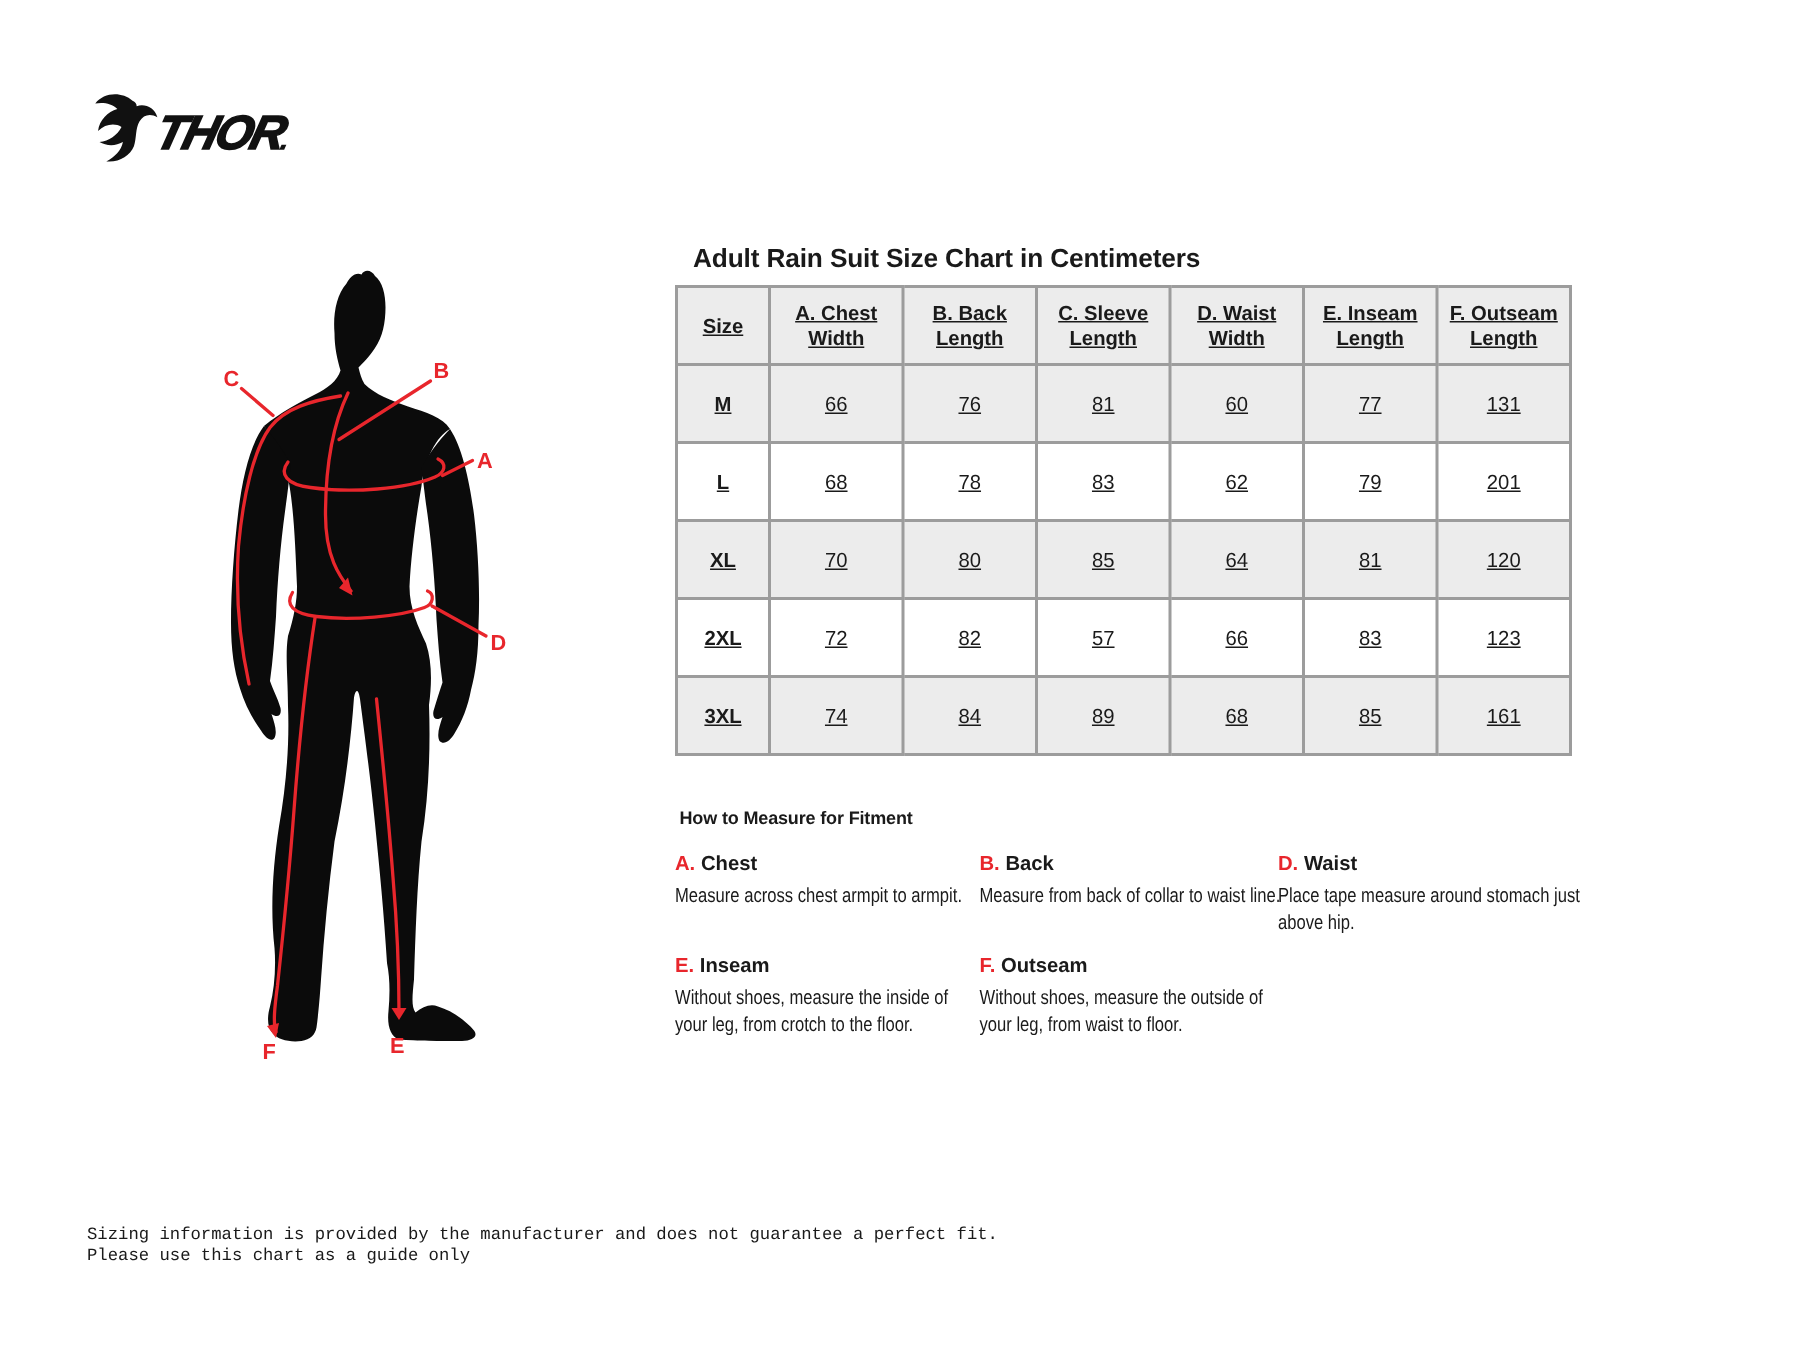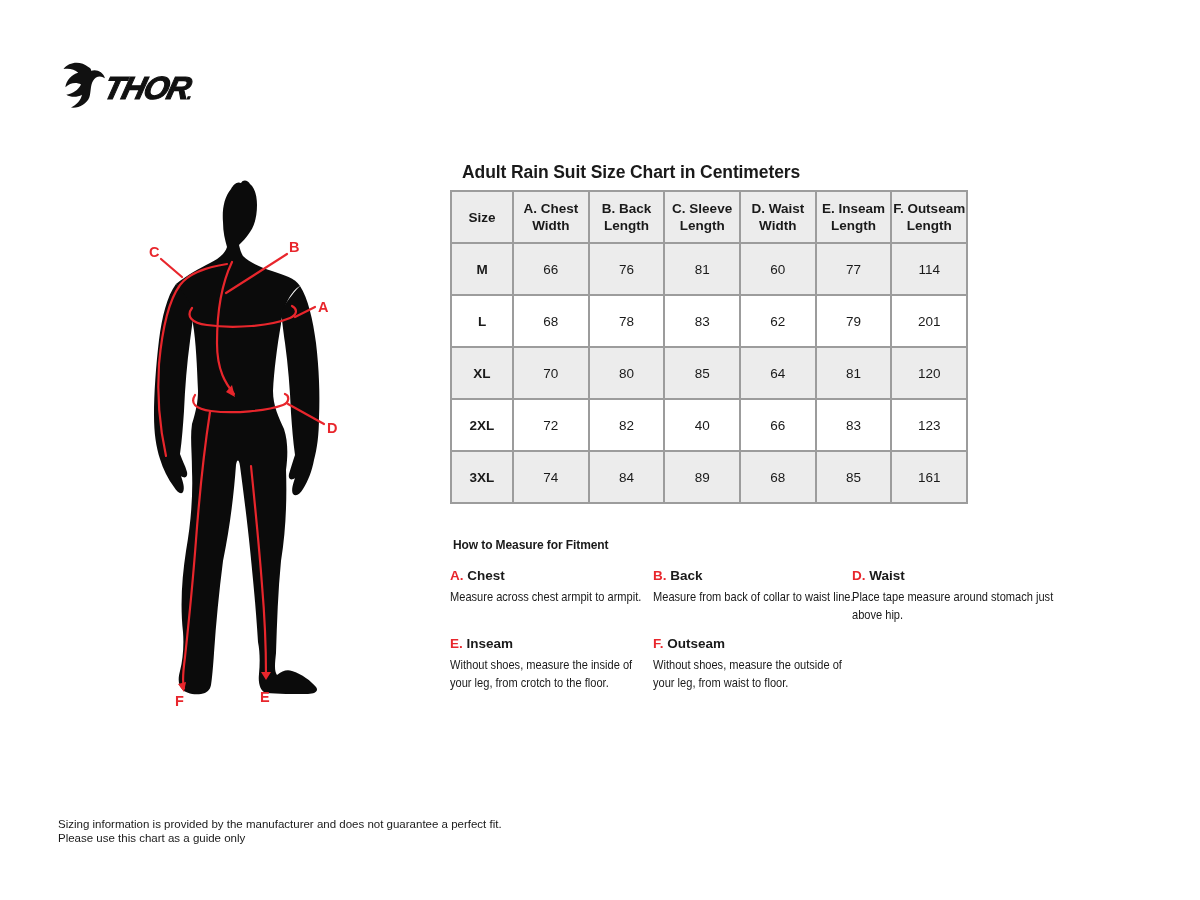--- a/index.html
+++ b/index.html
@@ -20,7 +20,7 @@
   .chart-title{position:absolute;left:449px;top:149px;margin:13px;font-size:17.5px;font-weight:bold;letter-spacing:-0.1px;}
 
   
-  .size-table{position:absolute;left:450px;top:190px;width:518px;border-collapse:collapse;table-layout:fixed;text-align:center;font-size:13.5px;}
+  .size-table{position:absolute;left:450px;top:190px;width:598px;border-collapse:collapse;table-layout:fixed;text-align:center;font-size:13.5px;text-decoration:underline;}
   .size-table th,.size-table td{border:2px solid #9c9c9c;height:50px;vertical-align:middle;line-height:17px;padding:0;}
   .size-table thead th{background:#ececec;font-weight:bold;}
   .size-table tbody tr:nth-child(odd) th,.size-table tbody tr:nth-child(odd) td{background:#ececec;}

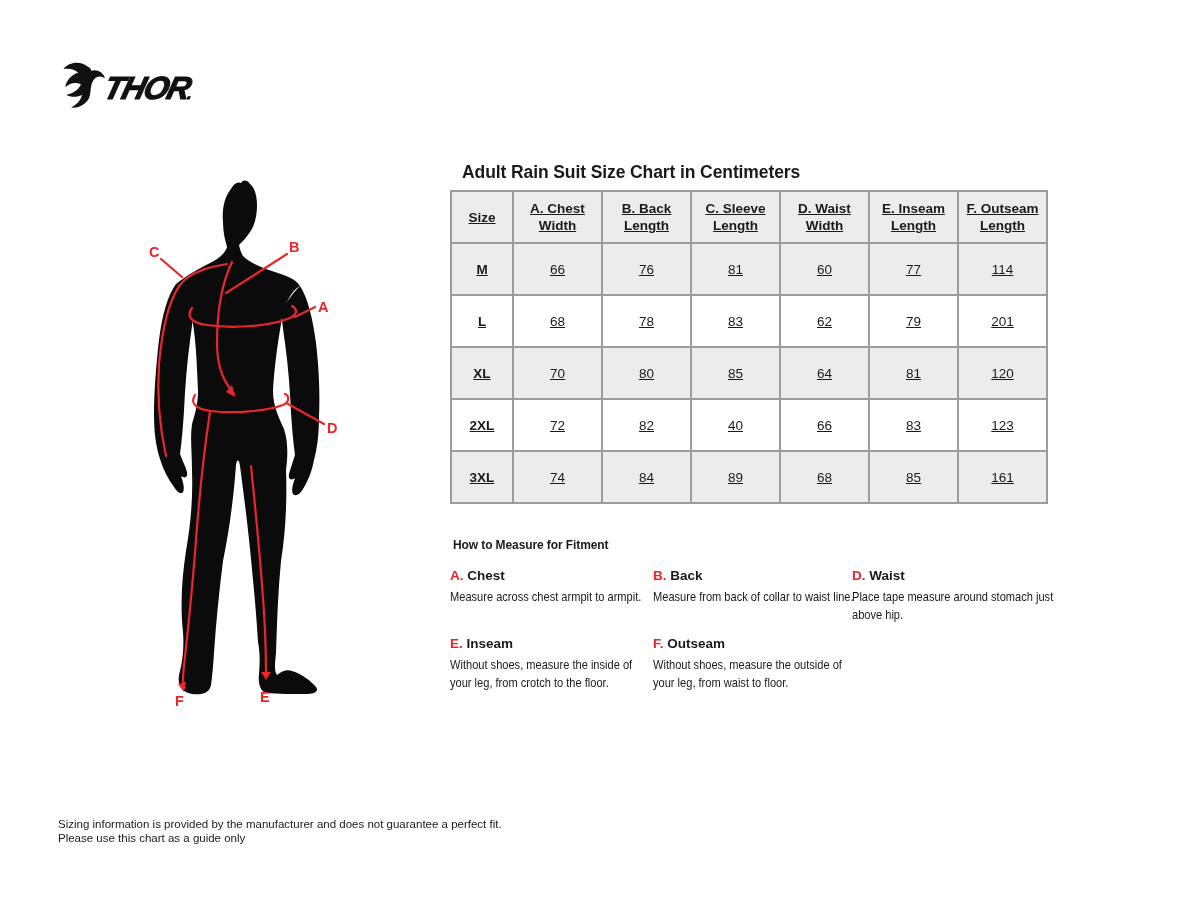--- a/index.html
+++ b/index.html
@@ -147,7 +147,7 @@
         <td>81</td>
         <td>60</td>
         <td>77</td>
-        <td>114</td>
+        <td>131</td>
       </tr>
       <tr>
         <th>L</th>

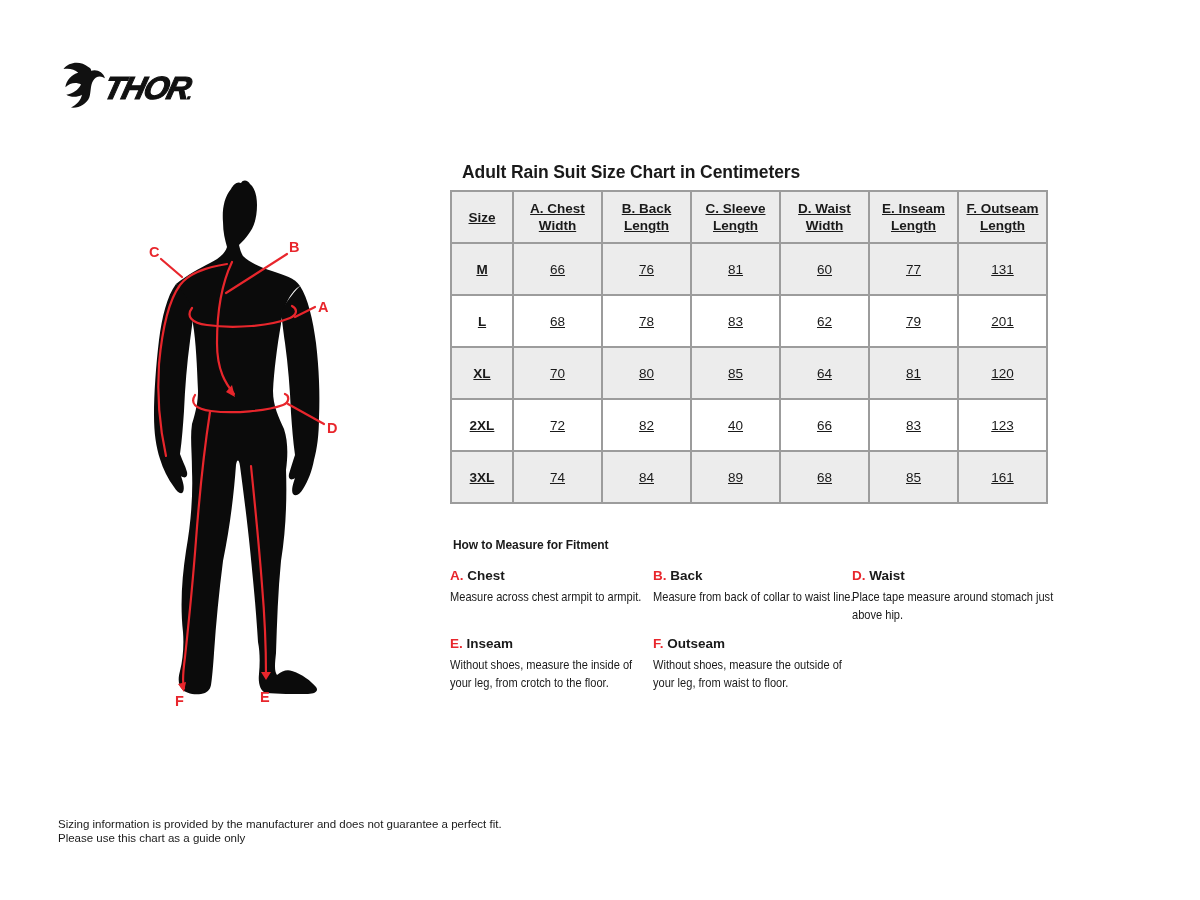--- a/index.html
+++ b/index.html
@@ -171,7 +171,7 @@
         <th>2XL</th>
         <td>72</td>
         <td>82</td>
-        <td>40</td>
+        <td>57</td>
         <td>66</td>
         <td>83</td>
         <td>123</td>

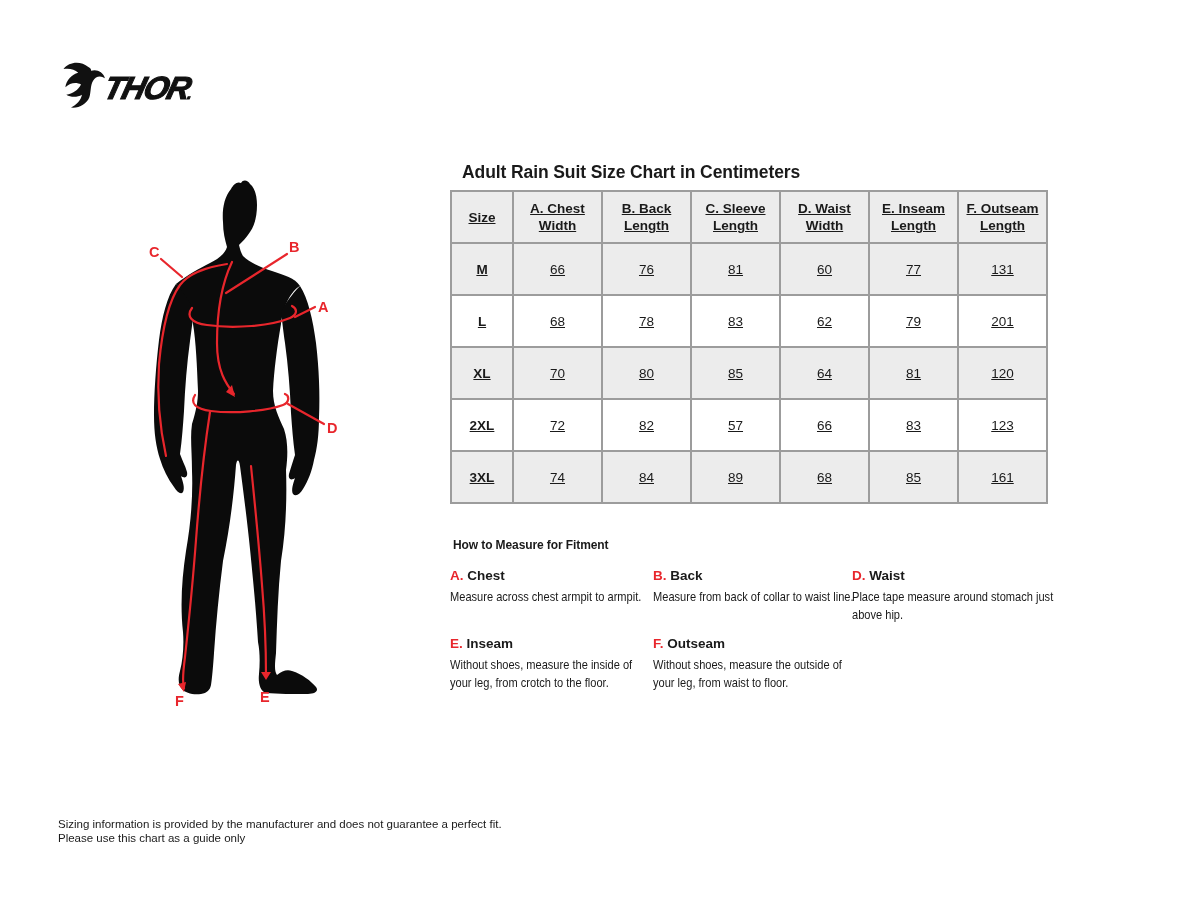--- a/index.html
+++ b/index.html
@@ -37,7 +37,7 @@
 
   
   .disclaimer{position:absolute;left:58px;top:817px;font-size:11.5px;line-height:14px;color:#1a1a1a;}
-  .disclaimer p{margin:0;}
+  .disclaimer p{margin:0;font-family:Liberation Mono, monospace;}
 </style>
 </head>
 <body>

